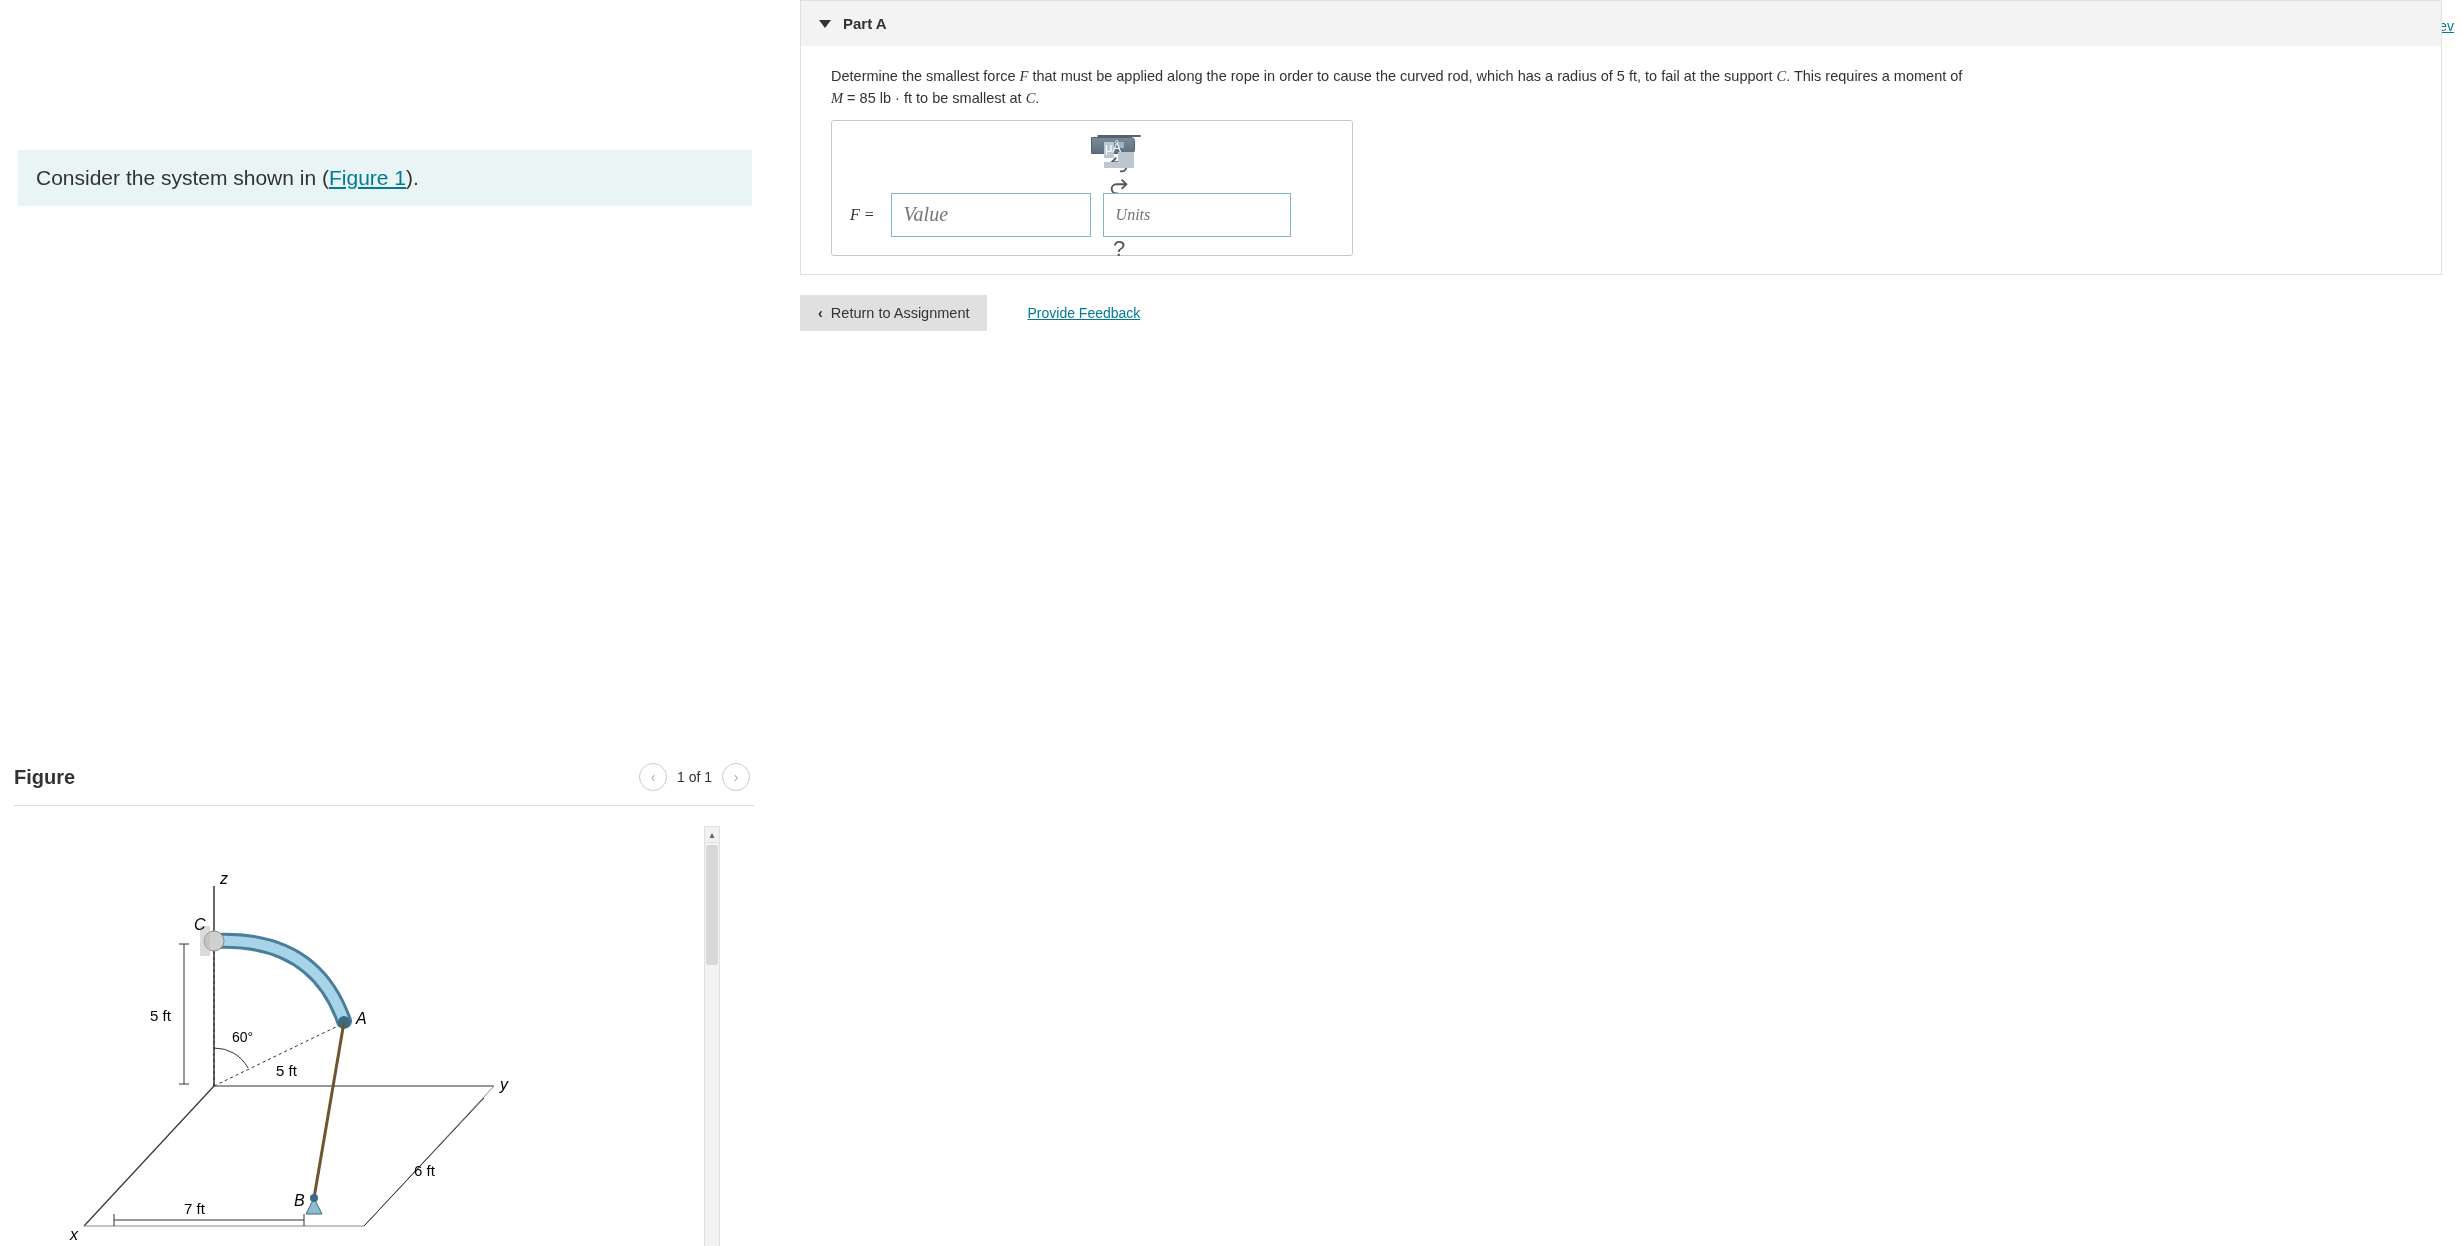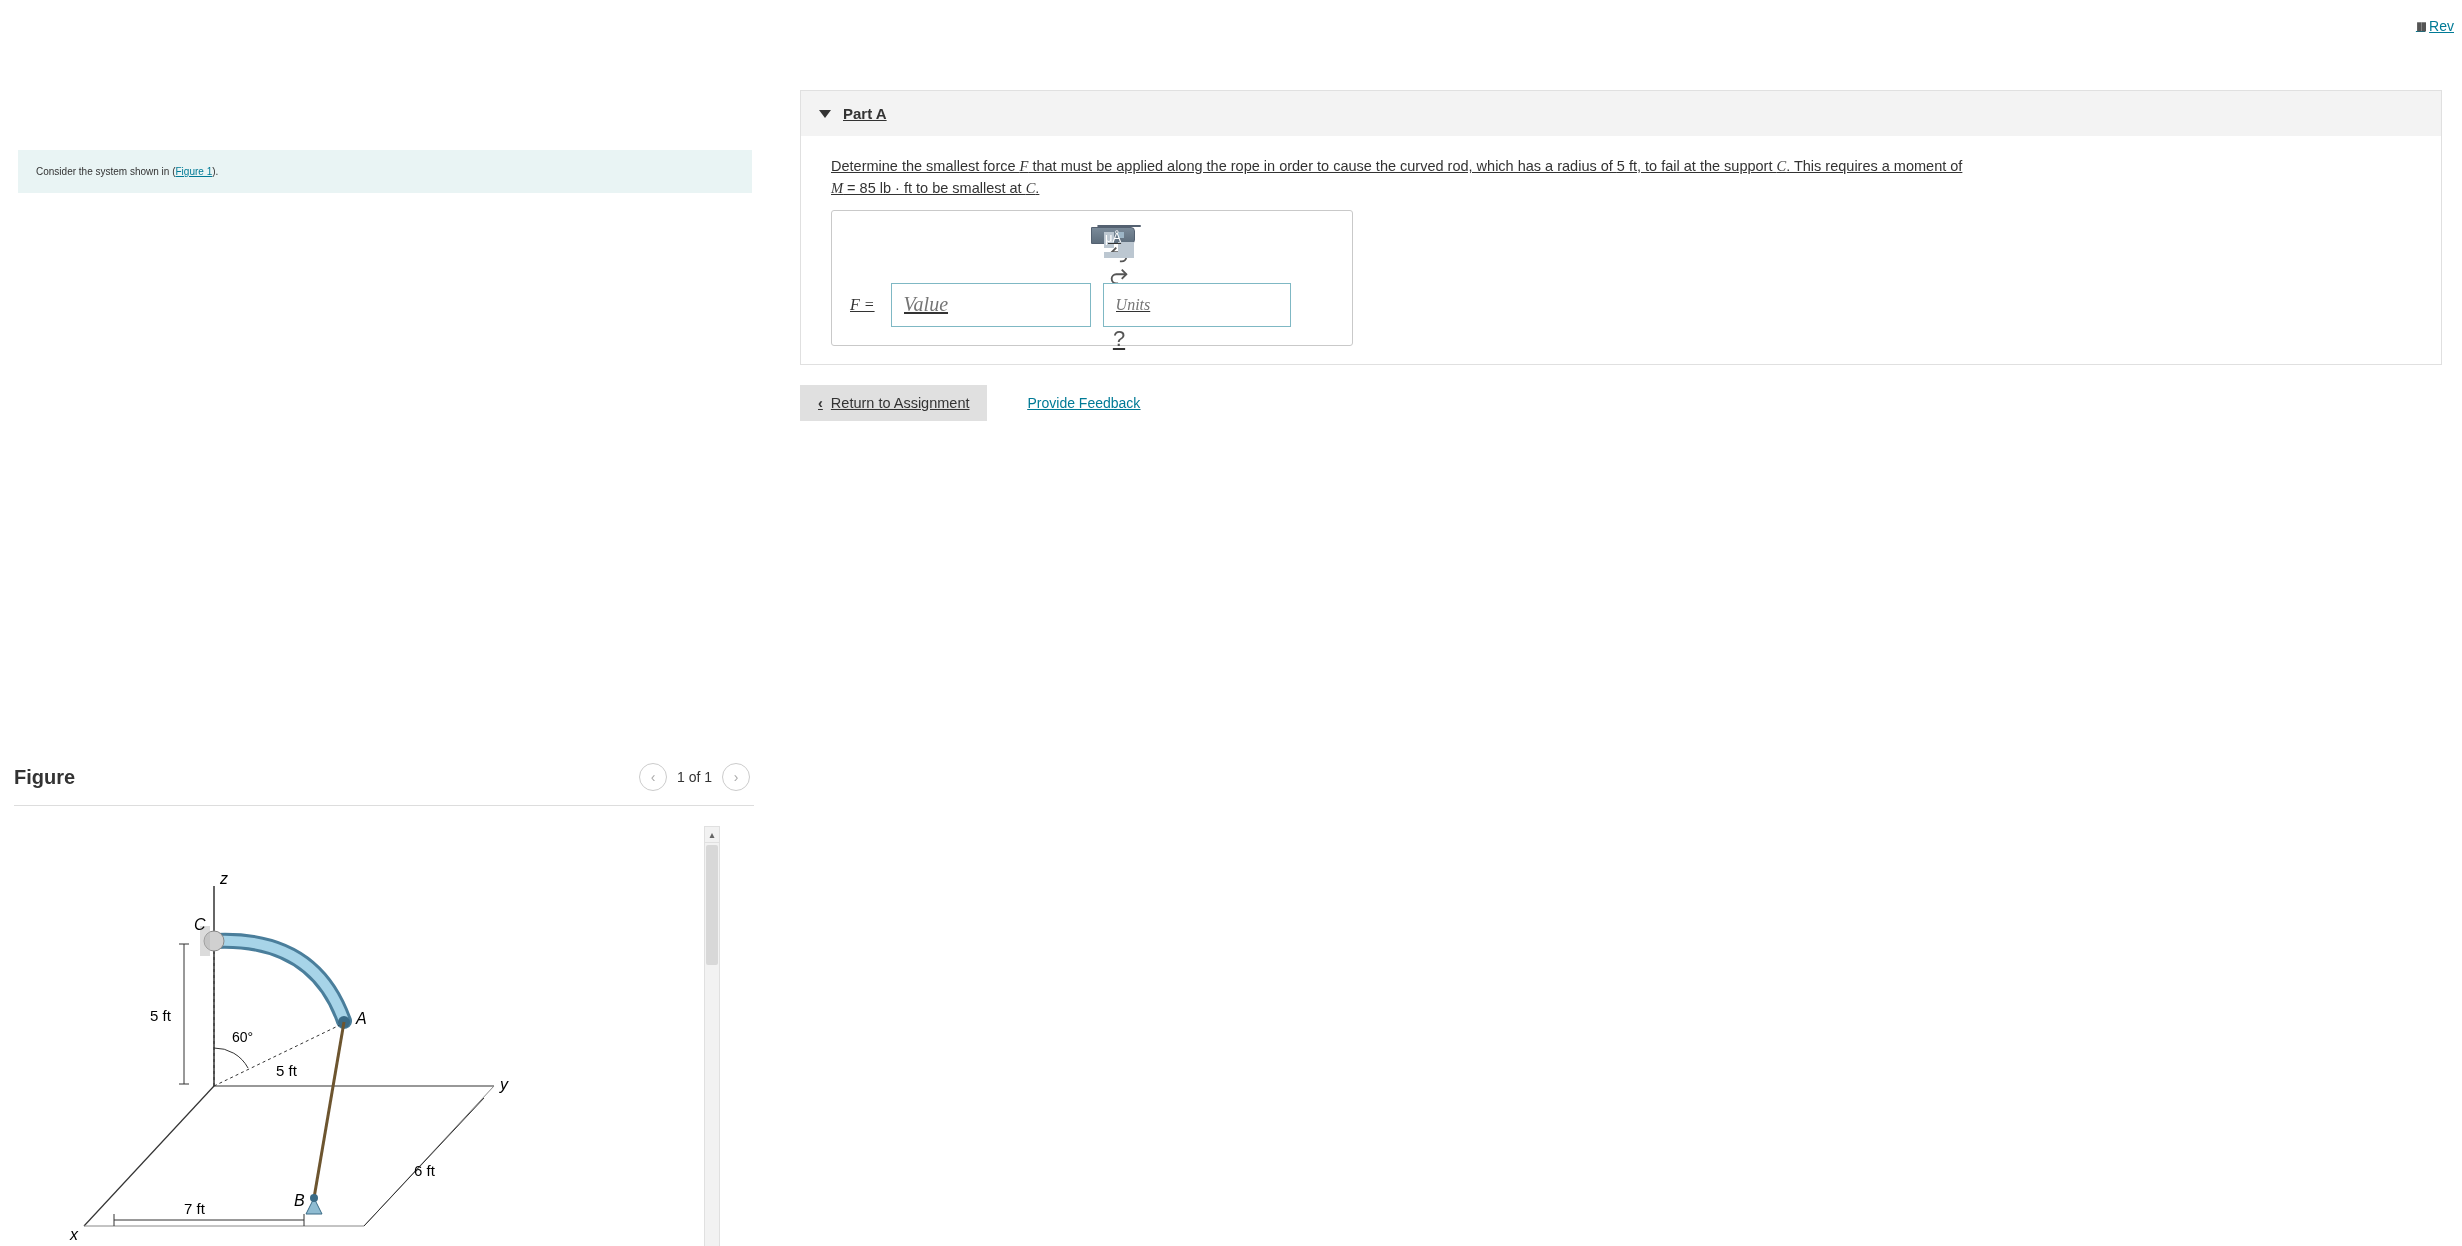--- a/index.html
+++ b/index.html
@@ -26,7 +26,7 @@
   .scrollbar-arrow.bottom { border-bottom: none; border-top: 1px solid #e0e0e0; }
   .scrollbar-thumb { position:absolute; left:1px; right:1px; top:18px; height: 120px; background: #d8d8d8; border-radius: 2px;}
 
-  .right-col { position: absolute; left: 800px; right: 0; top: 0; padding-top: 90px; padding-right: 20px; text-decoration: underline; }
+  .right-col { position: absolute; left: 800px; right: 0; top: 0; padding-right: 20px; }
 
   .part-box { border: 1px solid #e0e0e0; margin-bottom: 20px; }
   .part-header { background: #f3f3f3; padding: 14px 18px; display: flex; align-items: center; gap: 12px; font-weight: bold; font-size: 15px; }

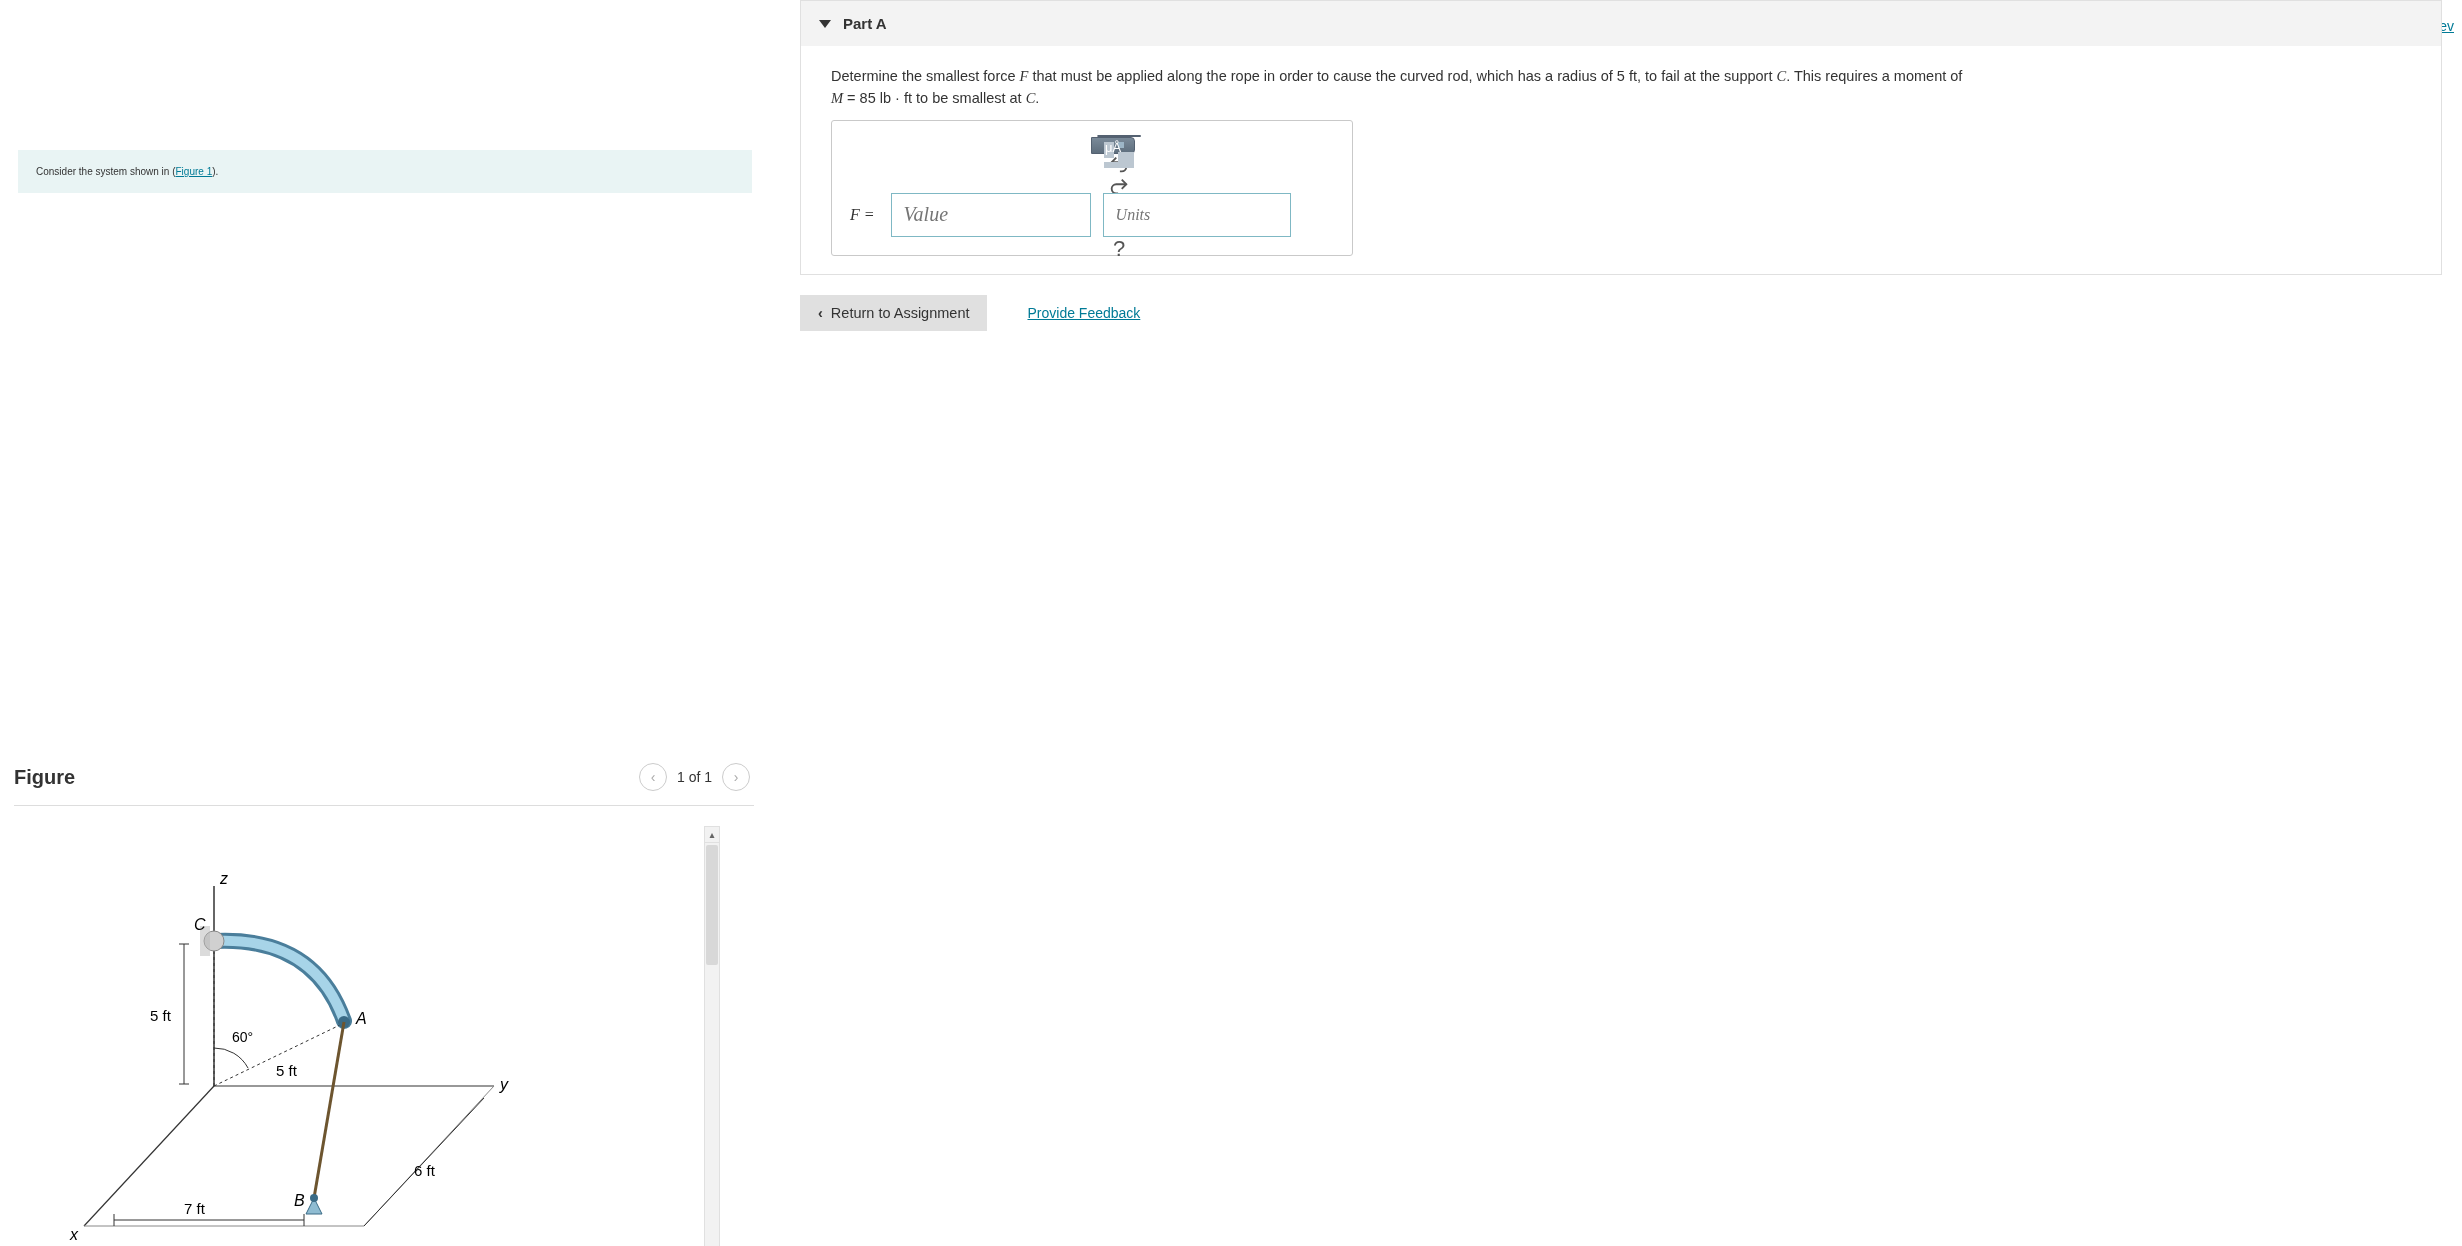--- a/index.html
+++ b/index.html
@@ -10,7 +10,7 @@
   .top-right-link .bullets { color: #555; letter-spacing: -2px; font-size: 12px; text-decoration: none; }
 
   .left-col { position: absolute; left: 0; top: 0; width: 770px; }
-  .info-box { margin-top: 150px; margin-left: 18px; width: 734px; background: #e9f4f4; padding: 16px 18px; font-size: 10px; color: #333; }
+  .info-box { margin-top: 150px; margin-left: 18px; width: 734px; background: #e9f4f4; padding: 16px 18px; font-size: 21px; color: #333; }
   .info-box a { color: #007a96; text-decoration: underline; }
 
   .figure-section { position: absolute; left: 14px; top: 755px; width: 740px; }

